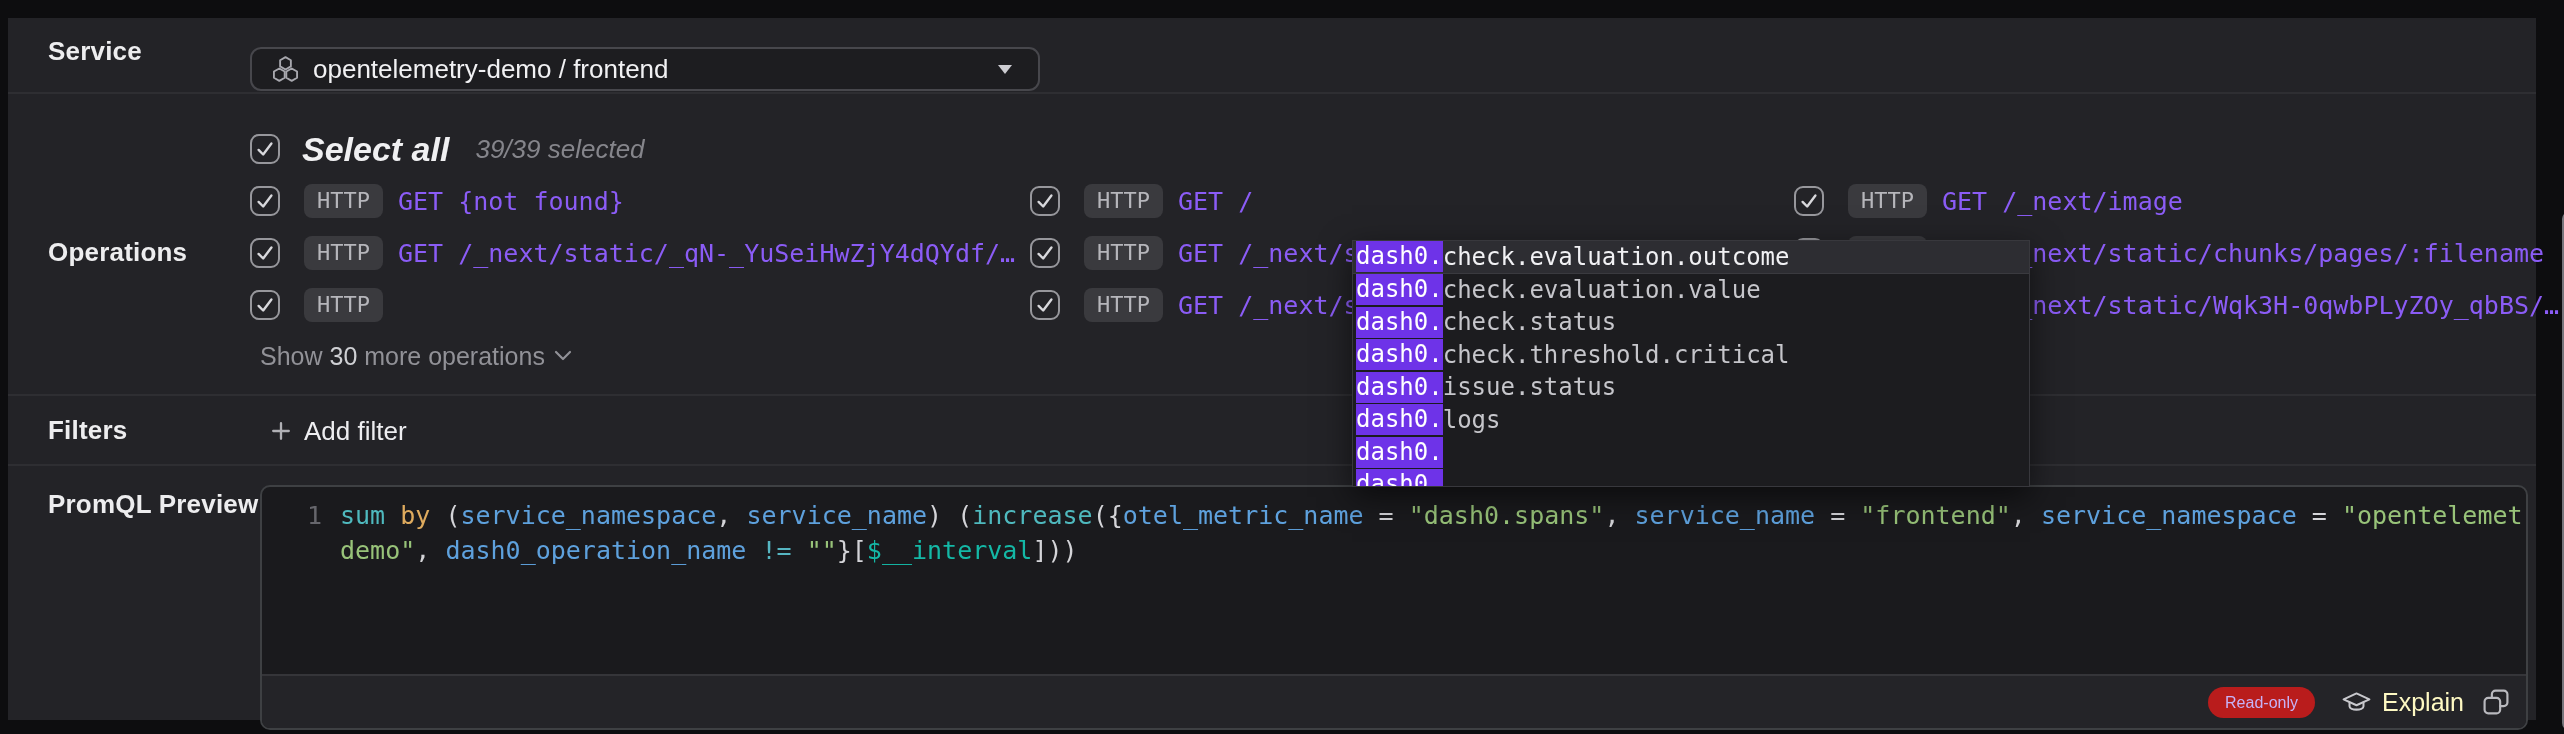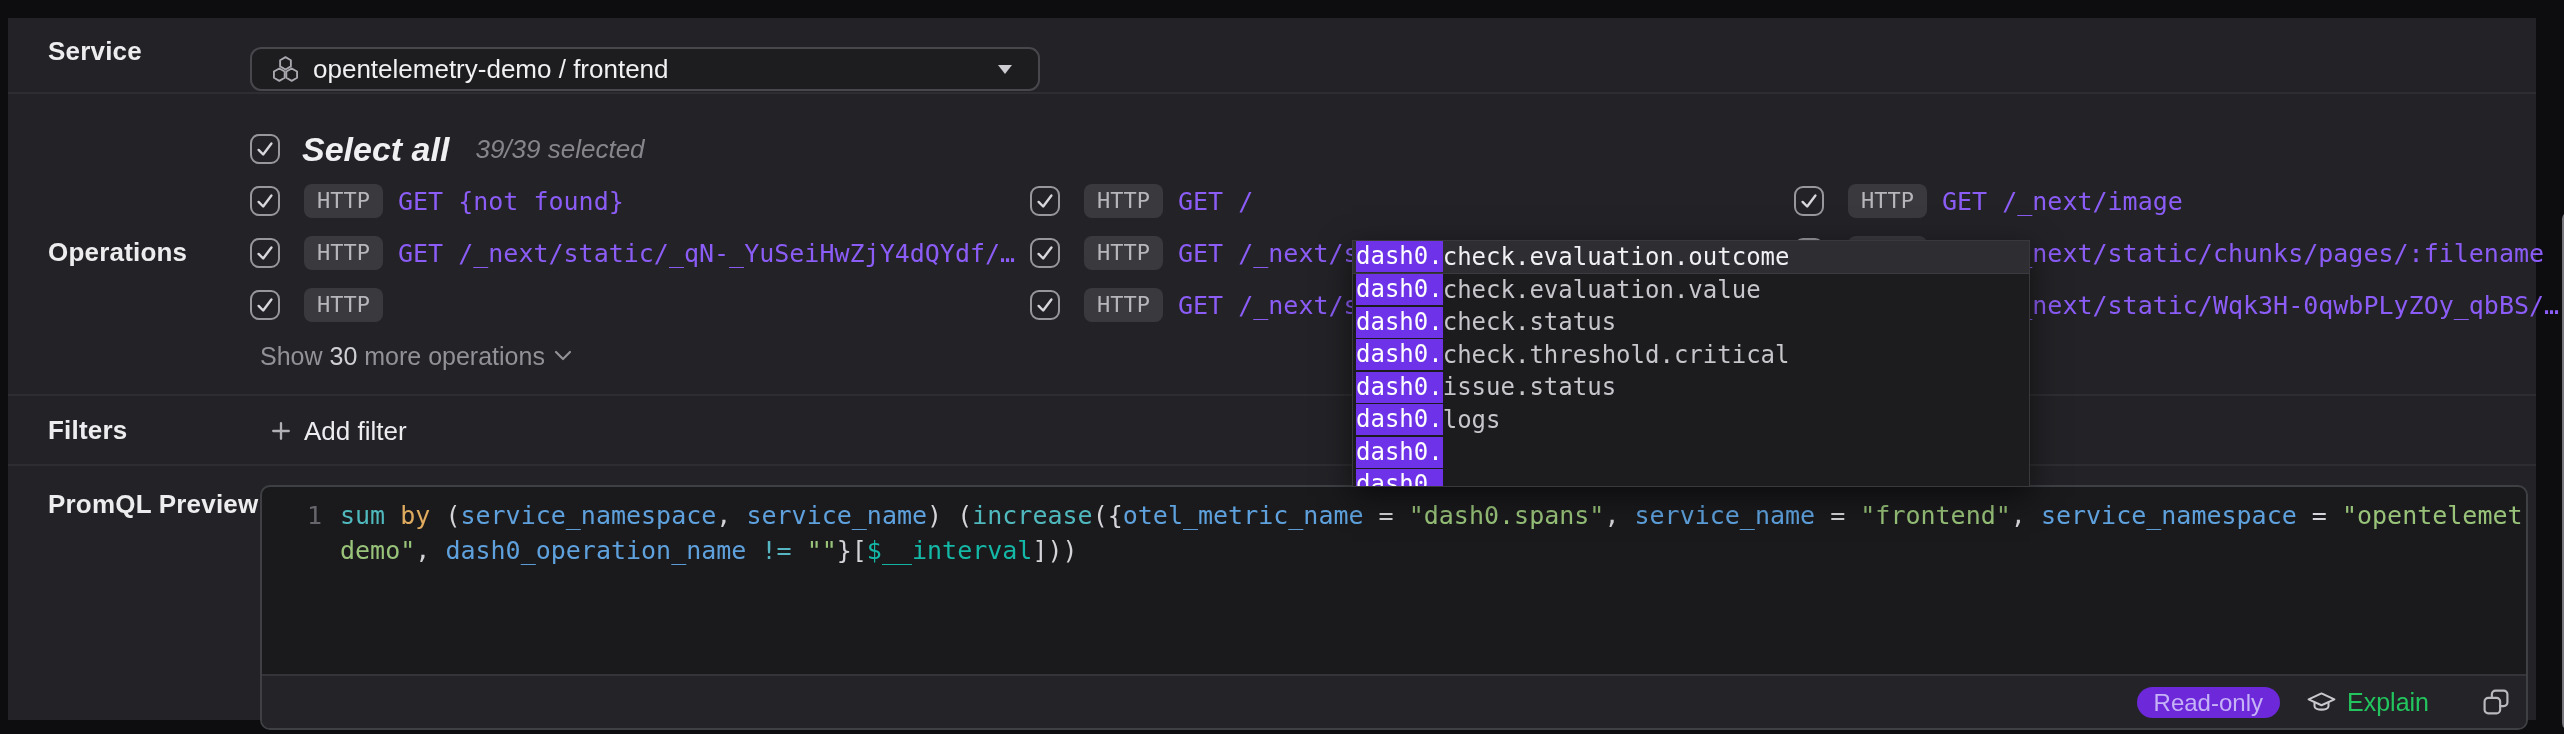--- a/index.html
+++ b/index.html
@@ -48,8 +48,8 @@
   .tk-p{color:#d4d4d8;} .tk-op{color:#56b6c2;} .tk-var{color:#14b8a6;}
   #editor-footer{position:absolute;left:0;right:0;bottom:0;height:54px;background:#242428;
       border-top:2px solid #353539;display:flex;align-items:center;justify-content:flex-end;padding-right:16px;box-sizing:border-box;}
-  #readonly-badge{height:31px;line-height:31px;padding:0 17px;border-radius:16px;background:#6d28d9;
-      color:#c6b2f6;font-size:24px;margin-right:27px;}
+  #readonly-badge{height:31px;line-height:31px;padding:0 17px;border-radius:16px;background:#b91c1c;
+      color:#c6b2f6;font-size:16px;margin-right:27px;}
   #explain-btn{display:flex;align-items:center;gap:11px;font-size:25px;color:#22c55e;cursor:pointer;margin-right:53px;}
   #copy-btn{cursor:pointer;display:flex;align-items:center;}
 

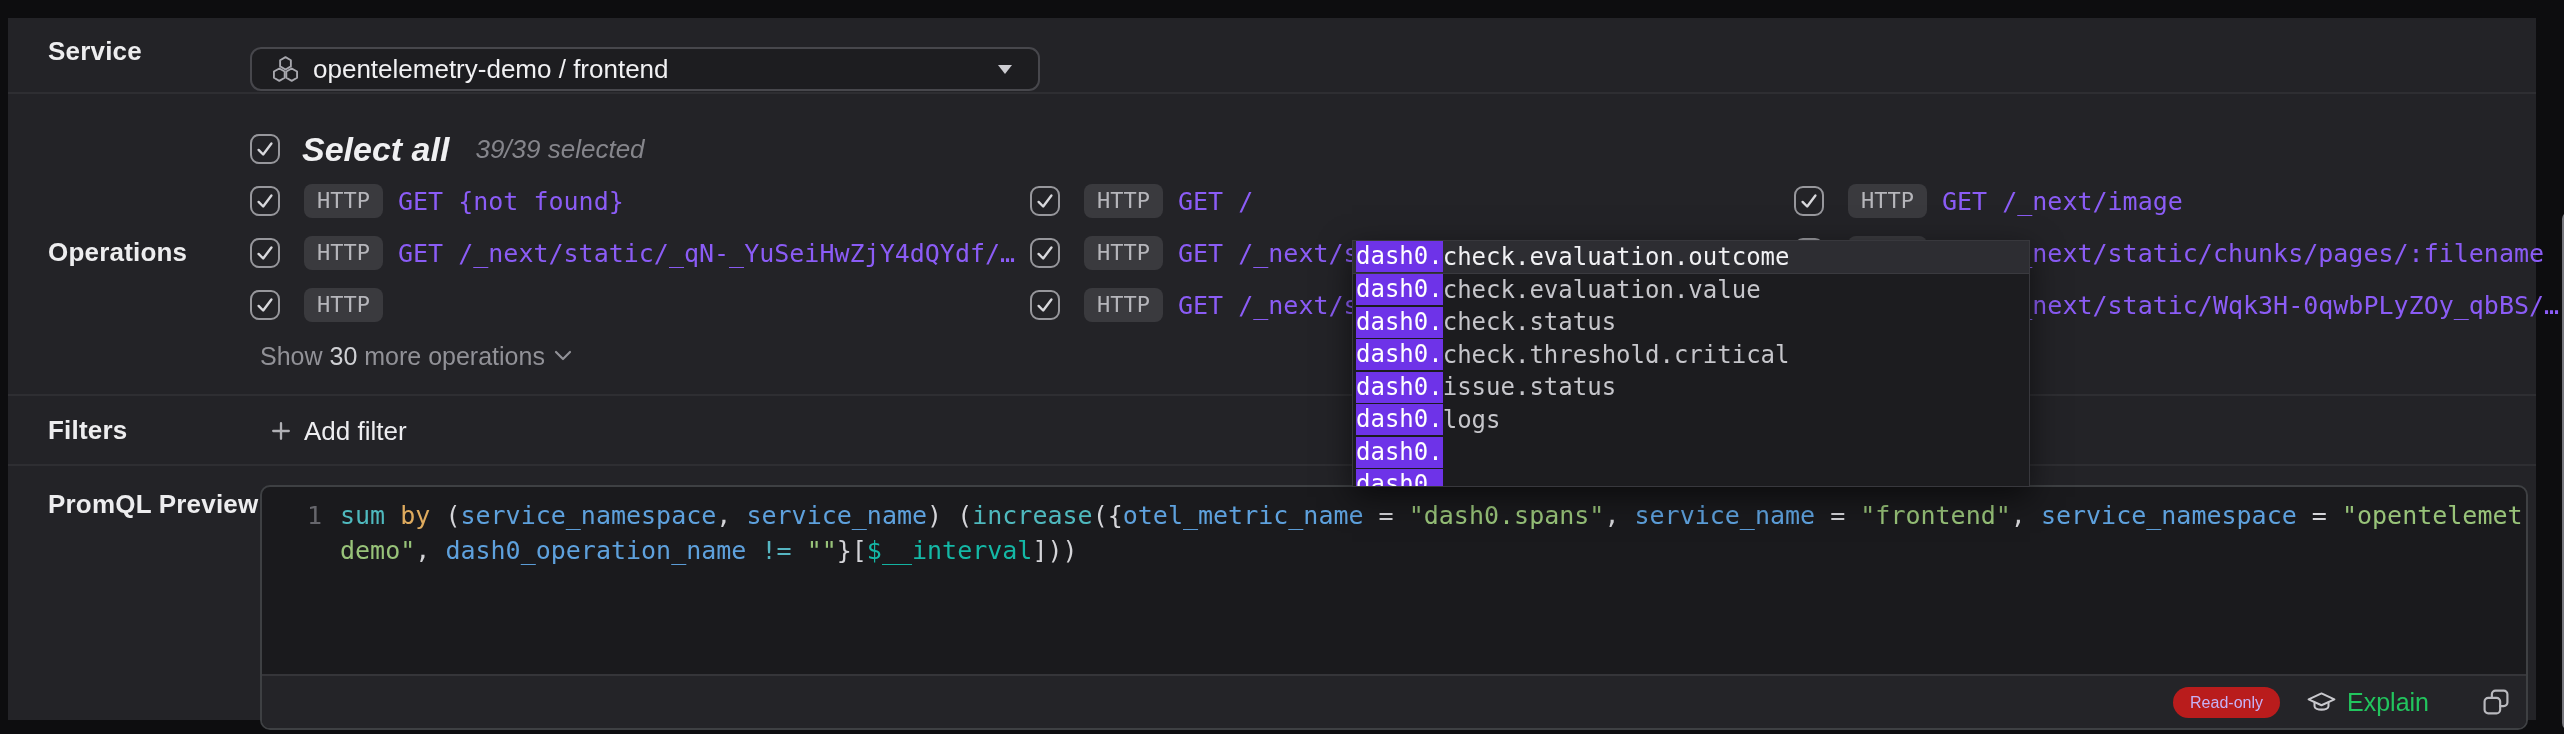--- a/index.html
+++ b/index.html
@@ -50,7 +50,7 @@
       border-top:2px solid #353539;display:flex;align-items:center;justify-content:flex-end;padding-right:16px;box-sizing:border-box;}
   #readonly-badge{height:31px;line-height:31px;padding:0 17px;border-radius:16px;background:#b91c1c;
       color:#c6b2f6;font-size:16px;margin-right:27px;}
-  #explain-btn{display:flex;align-items:center;gap:11px;font-size:25px;color:#22c55e;cursor:pointer;margin-right:53px;}
+  #explain-btn{display:flex;align-items:center;gap:11px;font-size:25px;color:#fef9c3;cursor:pointer;margin-right:18px;}
   #copy-btn{cursor:pointer;display:flex;align-items:center;}
 
   

